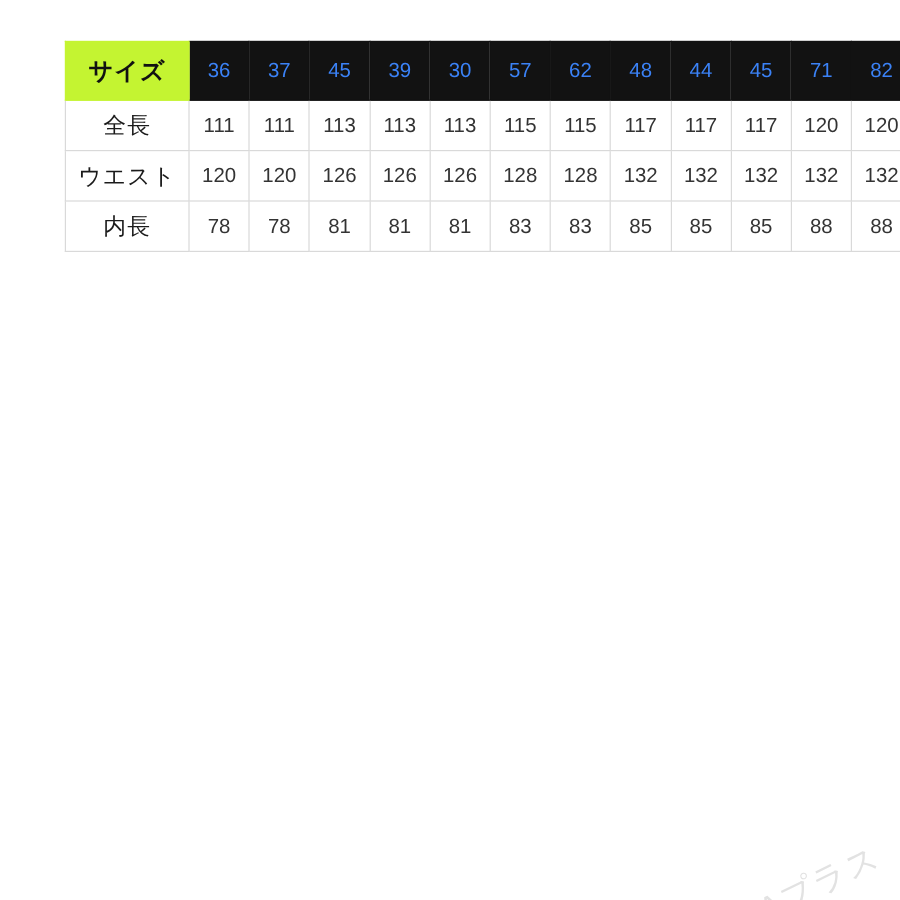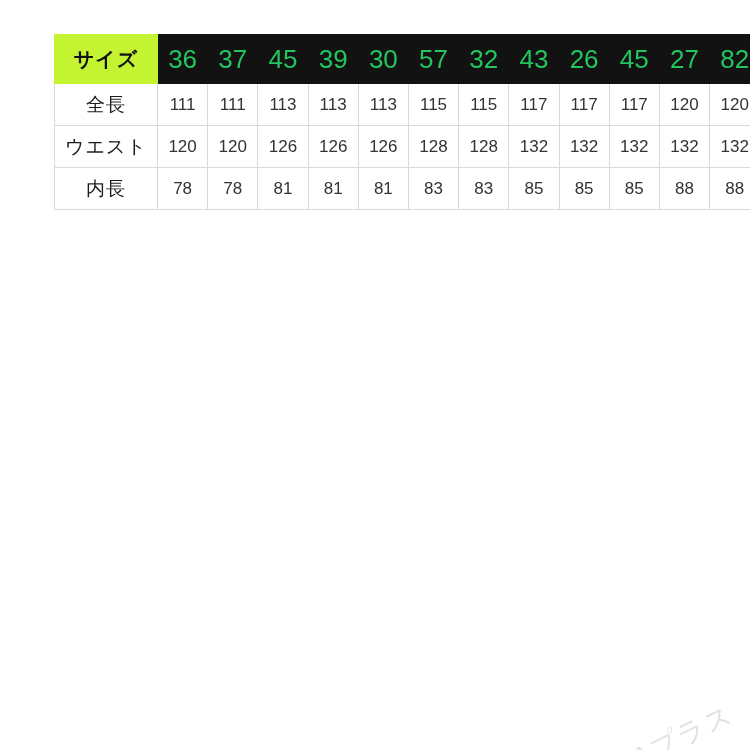--- a/index.html
+++ b/index.html
@@ -42,9 +42,9 @@
   
   tr.header-row th {
     background: #121212;
-    color: #22c55e;
+    color: #3b82f6;
     height: 48px;
-    font-size: 26px;
+    font-size: 17px;
     font-family: "Liberation Sans", sans-serif;
     border: 1px solid #121212;
   }

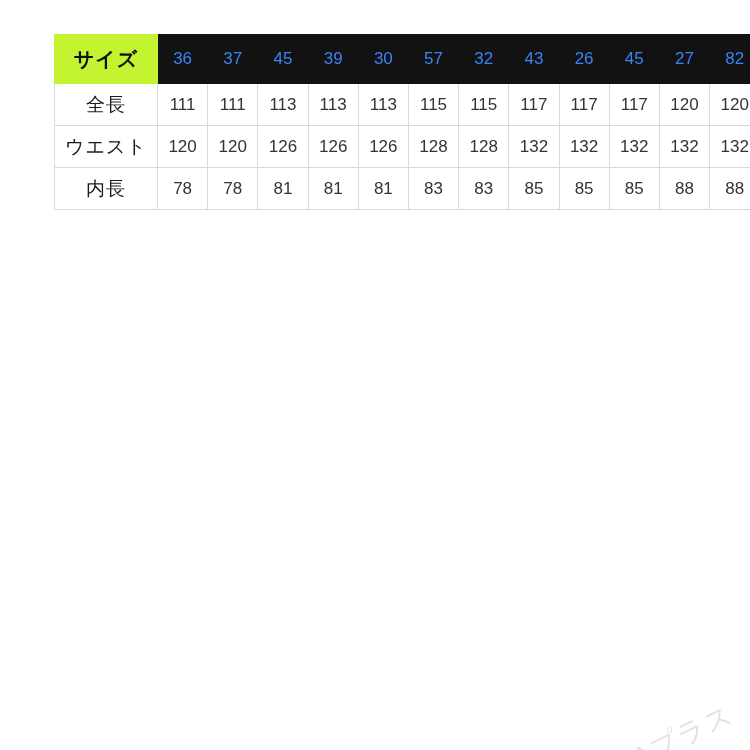--- a/index.html
+++ b/index.html
@@ -120,7 +120,7 @@
         <th>39</th>
         <th>30</th>
         <th>57</th>
-        <th>32</th>
+        <th>62</th>
         <th>43</th>
         <th>26</th>
         <th>45</th>

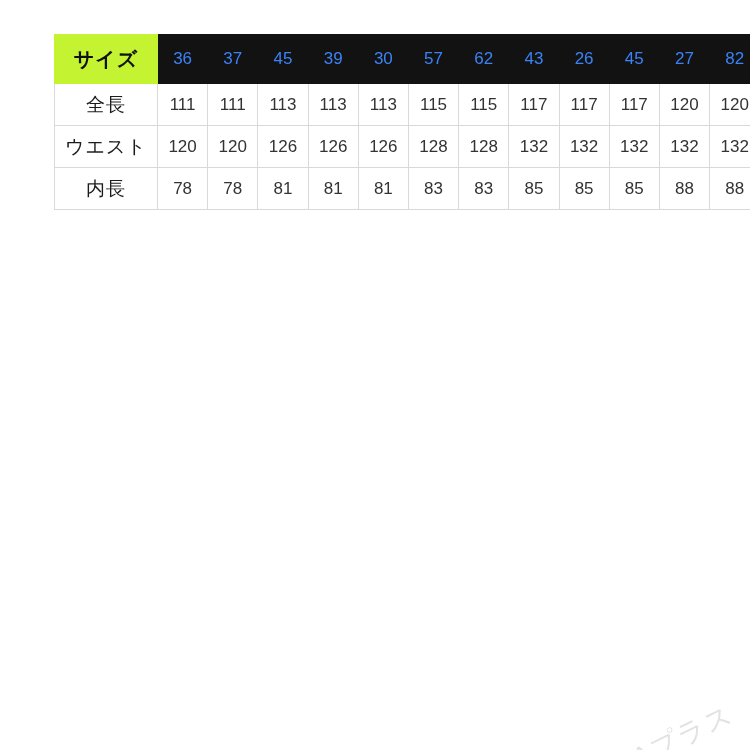--- a/index.html
+++ b/index.html
@@ -121,7 +121,7 @@
         <th>30</th>
         <th>57</th>
         <th>62</th>
-        <th>43</th>
+        <th>48</th>
         <th>26</th>
         <th>45</th>
         <th>27</th>

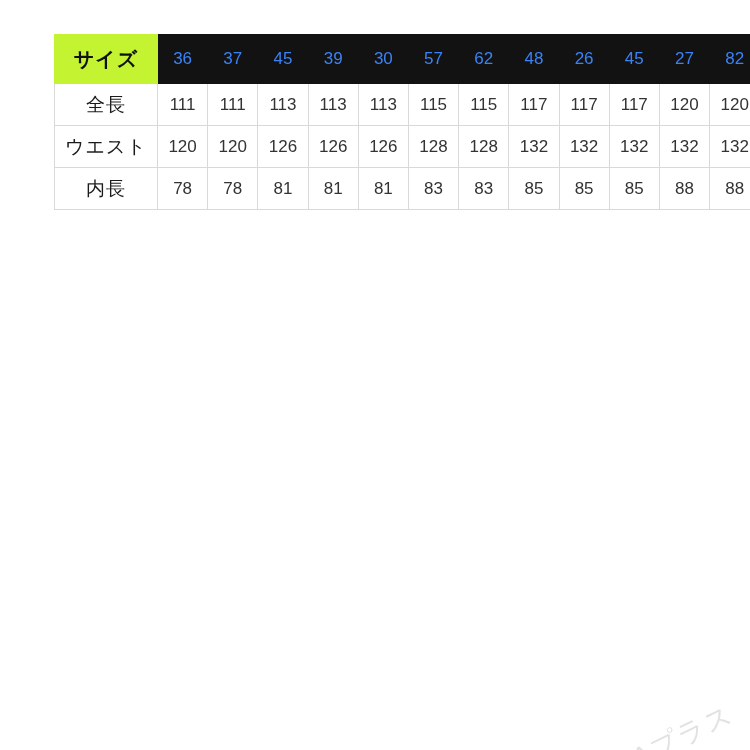--- a/index.html
+++ b/index.html
@@ -122,7 +122,7 @@
         <th>57</th>
         <th>62</th>
         <th>48</th>
-        <th>26</th>
+        <th>44</th>
         <th>45</th>
         <th>27</th>
         <th>82</th>

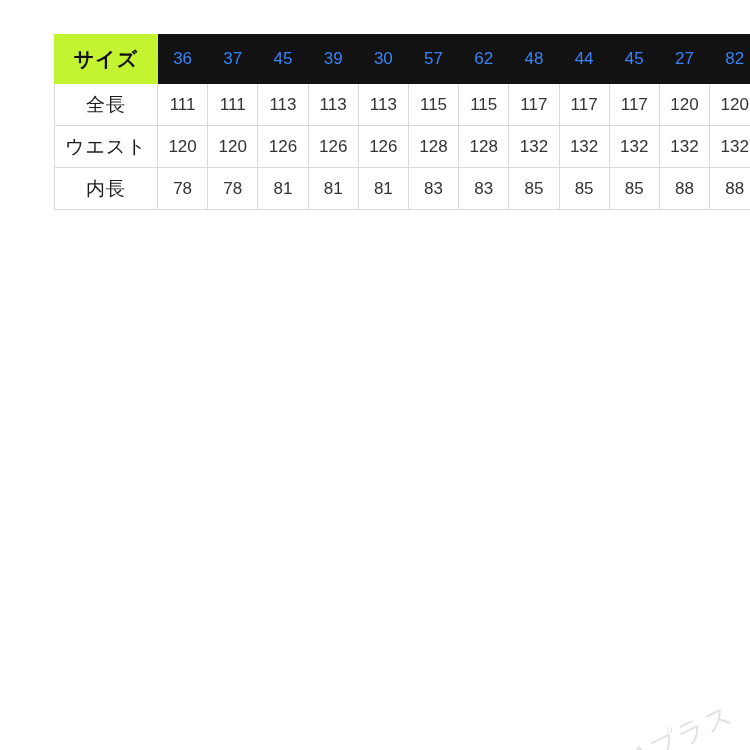--- a/index.html
+++ b/index.html
@@ -124,7 +124,7 @@
         <th>48</th>
         <th>44</th>
         <th>45</th>
-        <th>27</th>
+        <th>71</th>
         <th>82</th>
       </tr>
     </thead>

